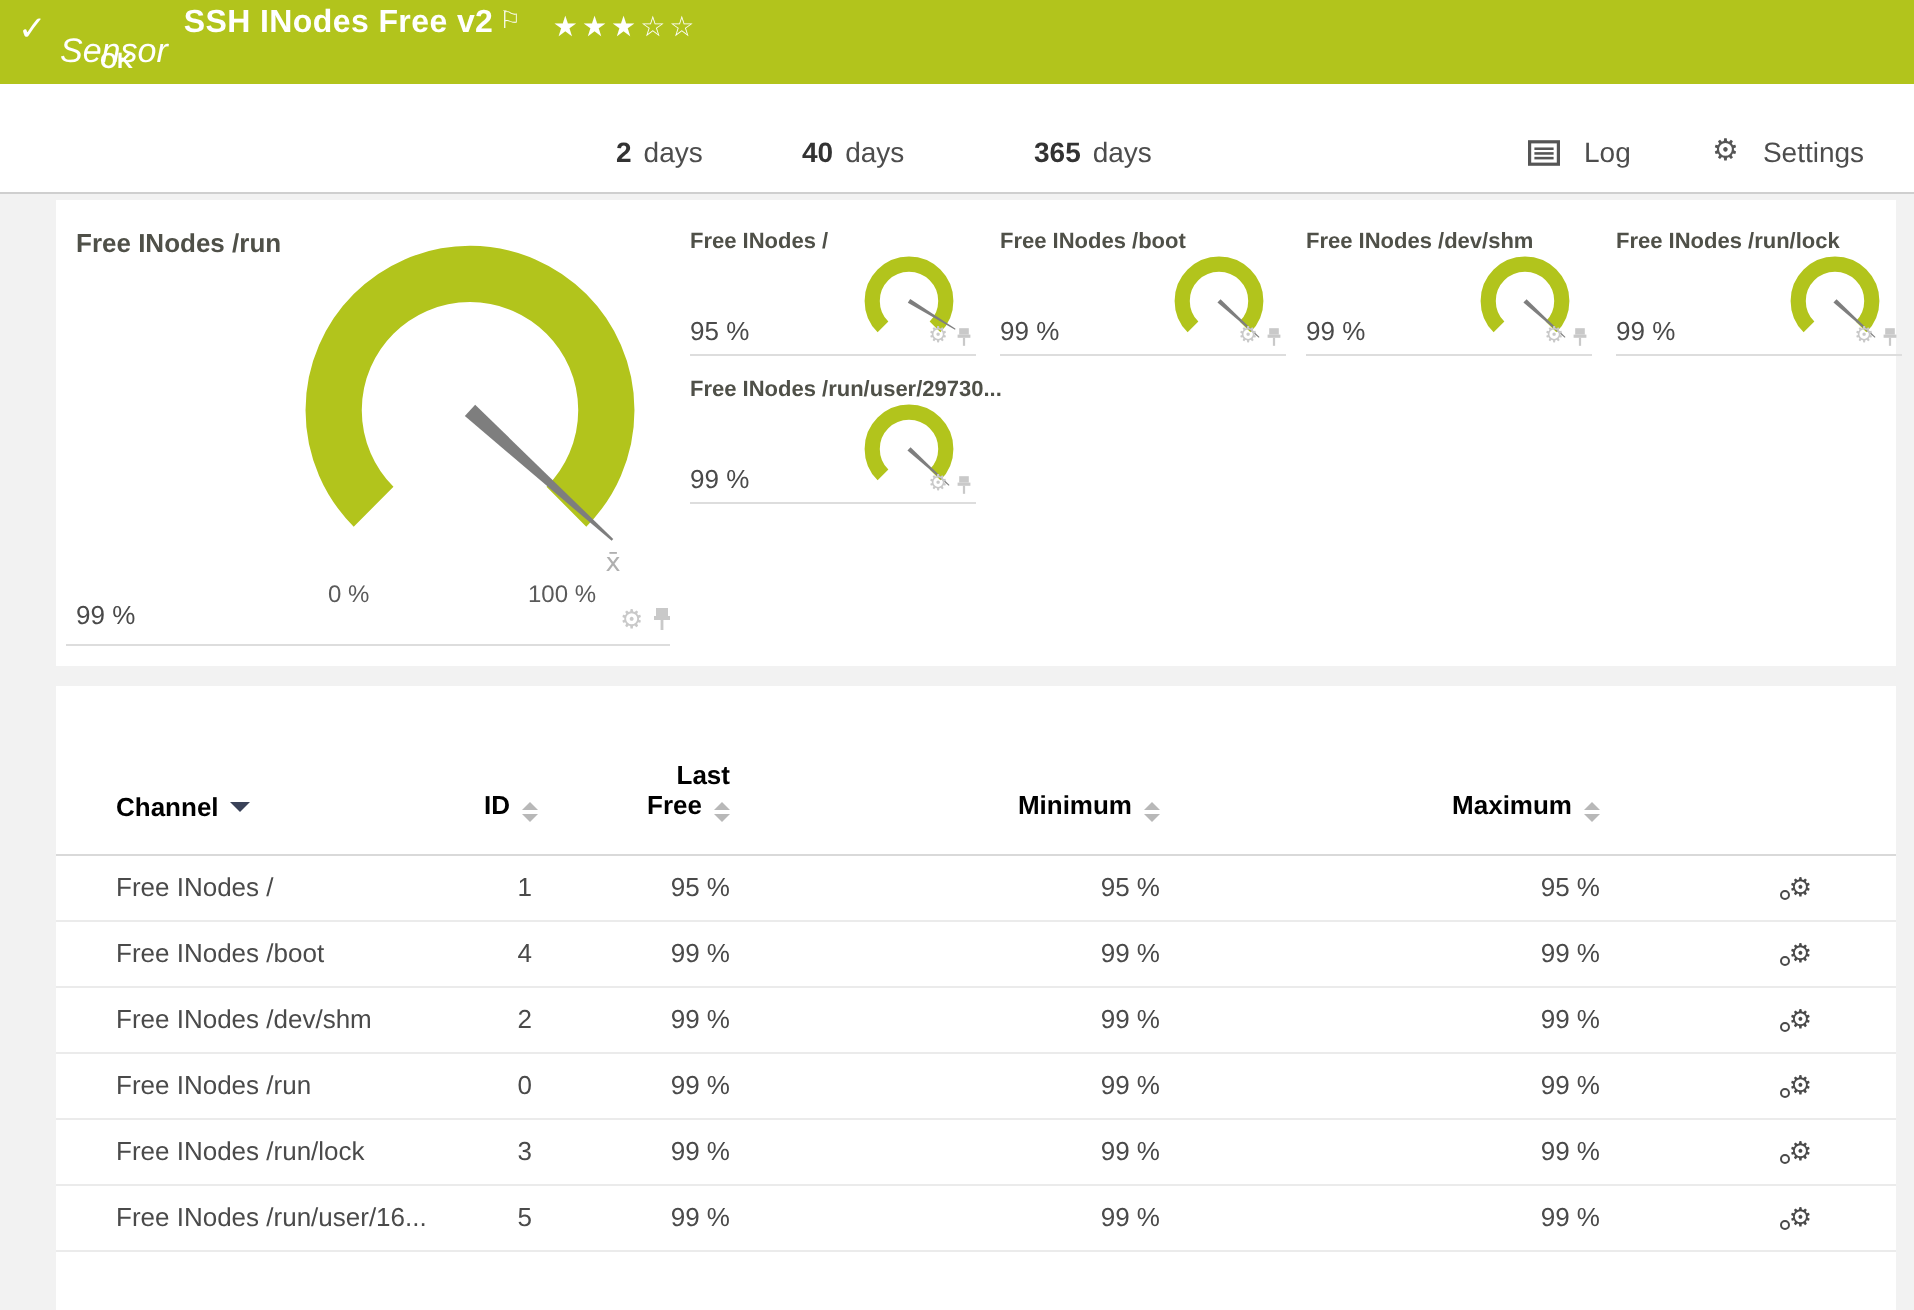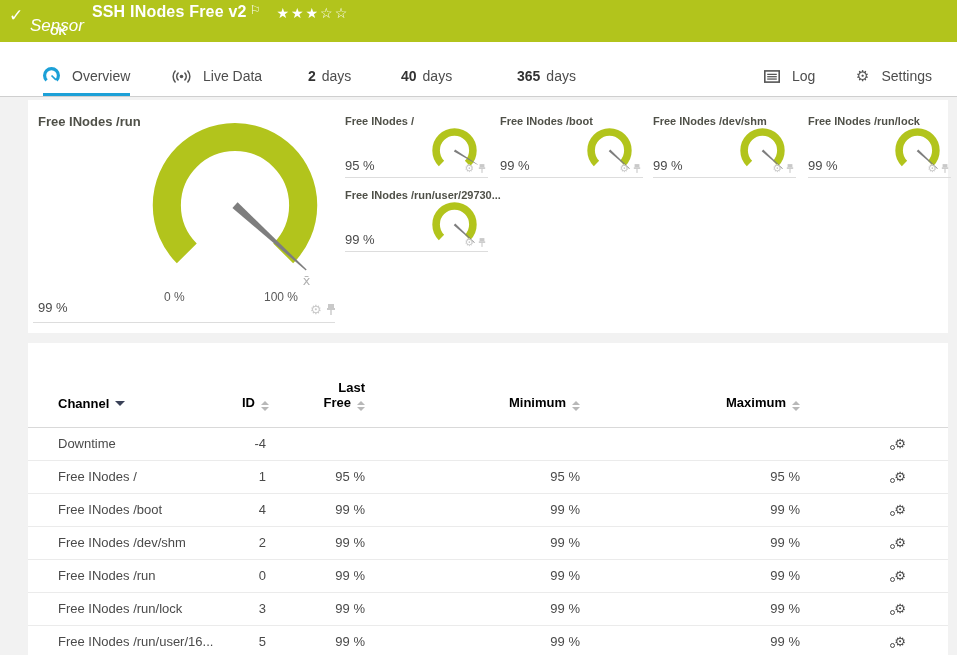--- a/index.html
+++ b/index.html
@@ -96,16 +96,6 @@
   </div>
 
   <div class="tabbar">
-    <div class="tab t0 active">
-      <span class="ticon blue">
-        <svg width="17" height="17" viewBox="-8 -8 16 16">
-            <path d="M -4.6 4.6 A 6.5 6.5 0 1 1 4.6 4.6" stroke="currentColor" stroke-width="3" fill="none"></path>
-            <line x1="0" y1="0" x2="4.2" y2="4.2" stroke="currentColor" stroke-width="1.6"></line>
-          </svg>
-      </span>
-      <span class="b"></span>
-      <span>Overview</span>
-    </div>
     <div class="tab t1">
       <span class="ticon">
         <svg width="19" height="15" viewBox="-9 -7 18 14">

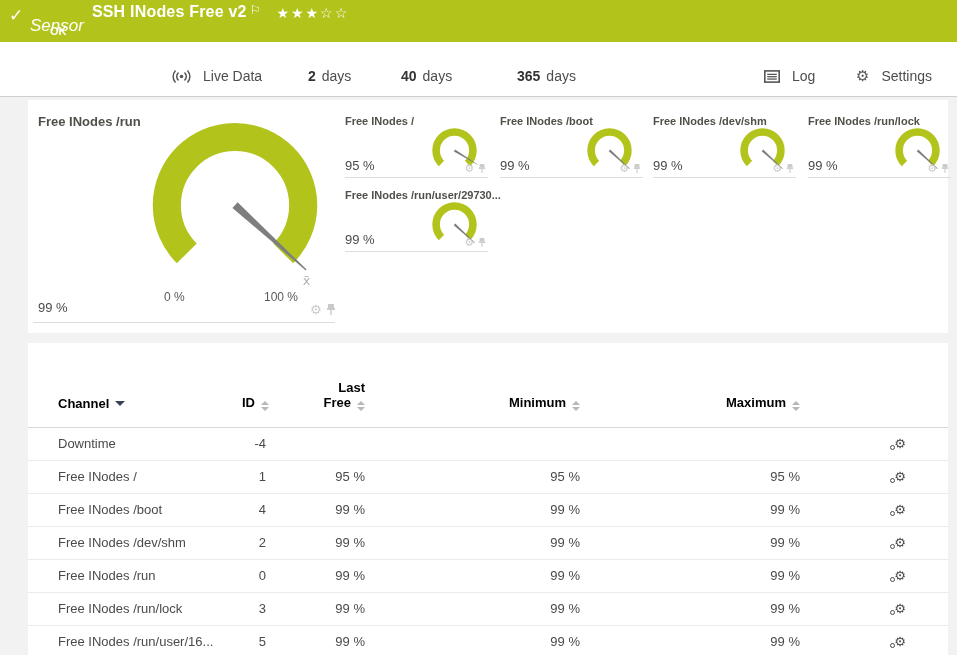--- a/index.html
+++ b/index.html
@@ -96,16 +96,6 @@
   </div>
 
   <div class="tabbar">
-    <div class="tab t1">
-      <span class="ticon">
-        <svg width="19" height="15" viewBox="-9 -7 18 14">
-            <circle cx="0" cy="0" r="1.7" fill="currentColor"></circle>
-            <path d="M -3.2 -3.2 A 4.5 4.5 0 0 0 -3.2 3.2 M -6 -5.2 A 8 8 0 0 0 -6 5.2 M 3.2 -3.2 A 4.5 4.5 0 0 1 3.2 3.2 M 6 -5.2 A 8 8 0 0 1 6 5.2" stroke="currentColor" stroke-width="1.4" fill="none" stroke-linecap="round"></path>
-          </svg>
-      </span>
-      <span class="b"></span>
-      <span>Live Data</span>
-    </div>
     <div class="tab t2">
       <span class="b">2</span>
       <span>days</span>

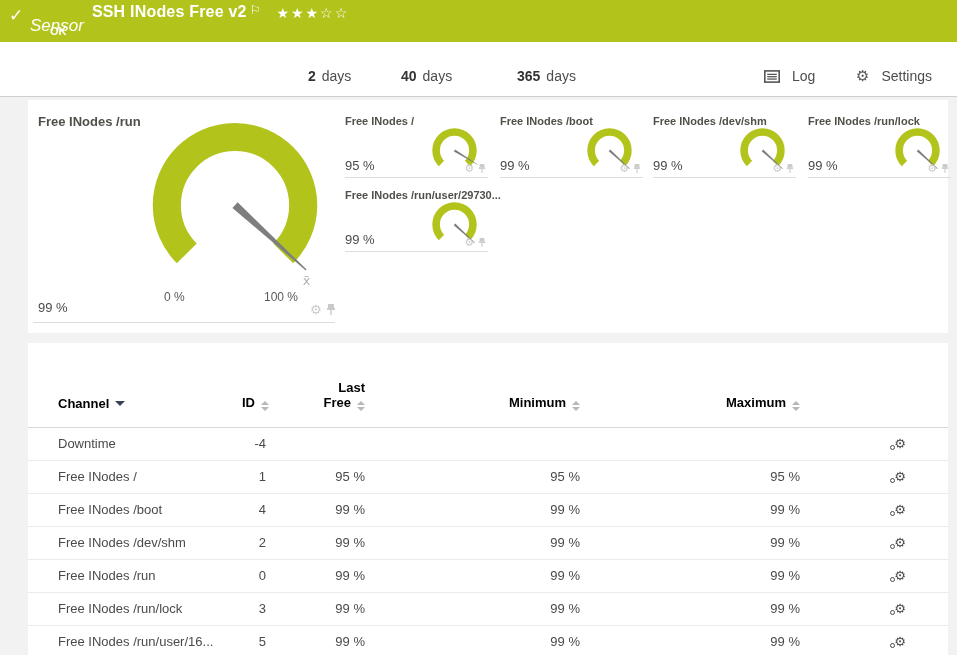--- a/index.html
+++ b/index.html
@@ -282,14 +282,6 @@
       </thead>
       <tbody>
         <tr>
-          <td class="ch-cell">Downtime</td>
-          <td>-4</td>
-          <td></td>
-          <td></td>
-          <td></td>
-          <td class="set-cell"><span class="gearduo">⚙</span></td>
-        </tr>
-        <tr>
           <td class="ch-cell">Free INodes /</td>
           <td>1</td>
           <td>95 %</td>

